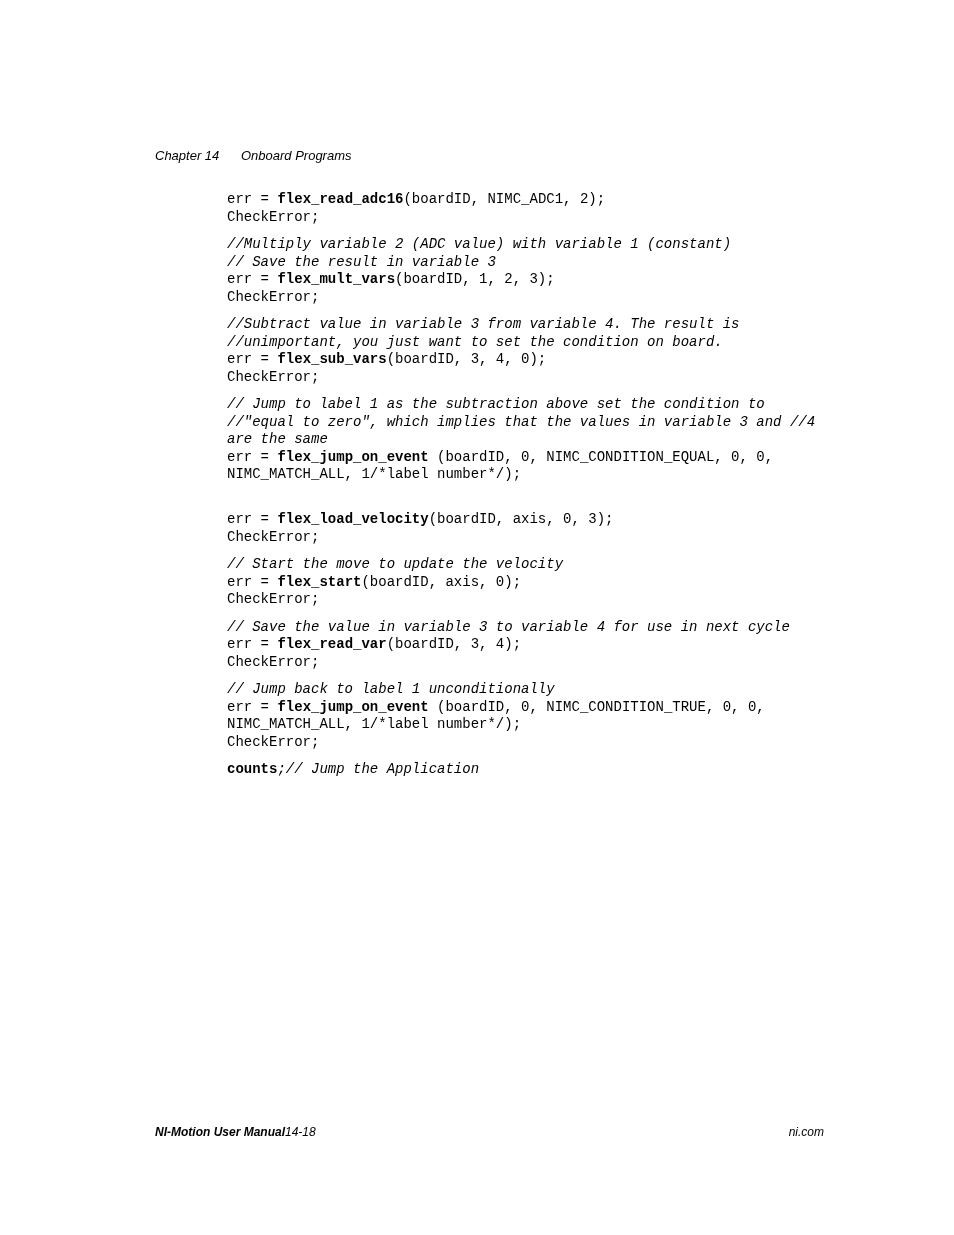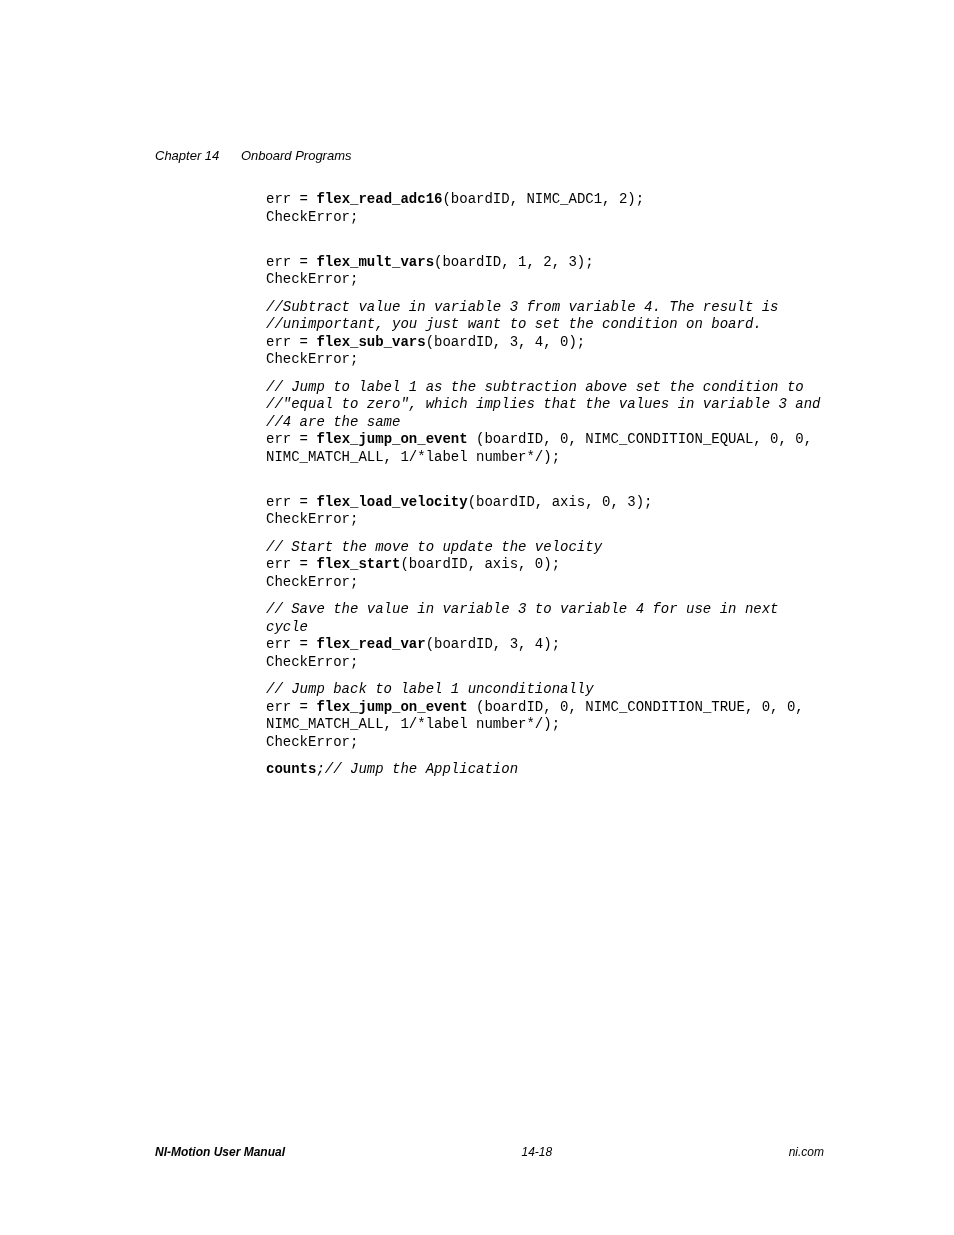--- a/index.html
+++ b/index.html
@@ -29,7 +29,7 @@
     margin-right: 18px;
   }
   .code-area {
-    margin-left: 111px;
+    margin-left: 72px;
     font-family: "Courier New", Courier, monospace;
     font-size: 14px;
     line-height: 1.25;

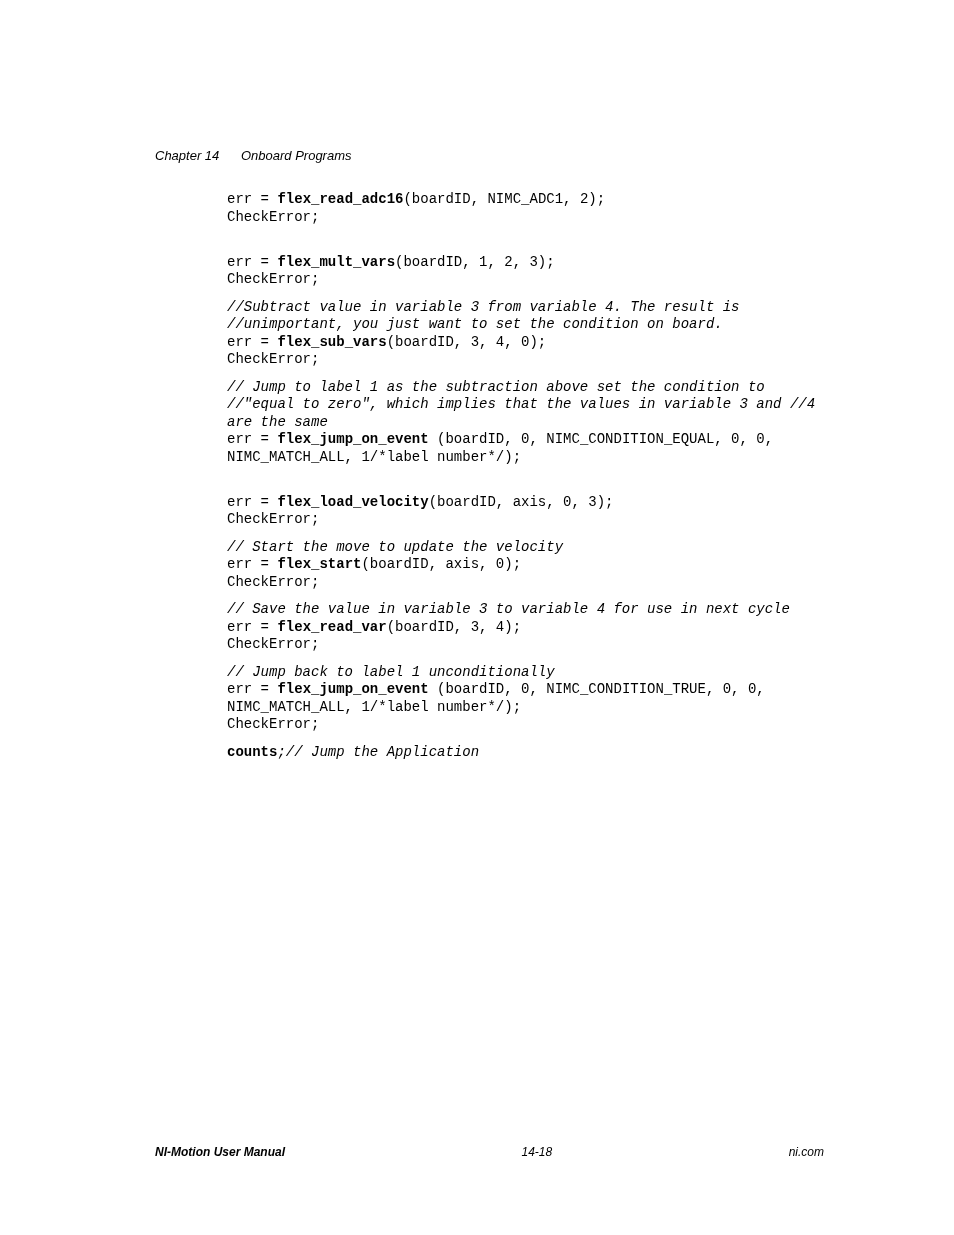--- a/index.html
+++ b/index.html
@@ -69,7 +69,8 @@
     <p><span>err = </span><span class="b">flex_read_adc16</span><span>(boardID, NIMC_ADC1, 2);
 CheckError;</span></p>
 
-    <p><br><span>err = </span><span class="b">flex_mult_vars</span><span>(boardID, 1, 2, 3);
+    <p><span class="it">//Multiply variable 2 (ADC value) with variable 1 (constant)
+// Save the result in variable 3</span><br><span>err = </span><span class="b">flex_mult_vars</span><span>(boardID, 1, 2, 3);
 CheckError;</span></p>
 
     <p><span class="it">//Subtract value in variable 3 from variable 4. The result is //unimportant, you just want to set the condition on board.</span><br><span>err = </span><span class="b">flex_sub_vars</span><span>(boardID, 3, 4, 0);

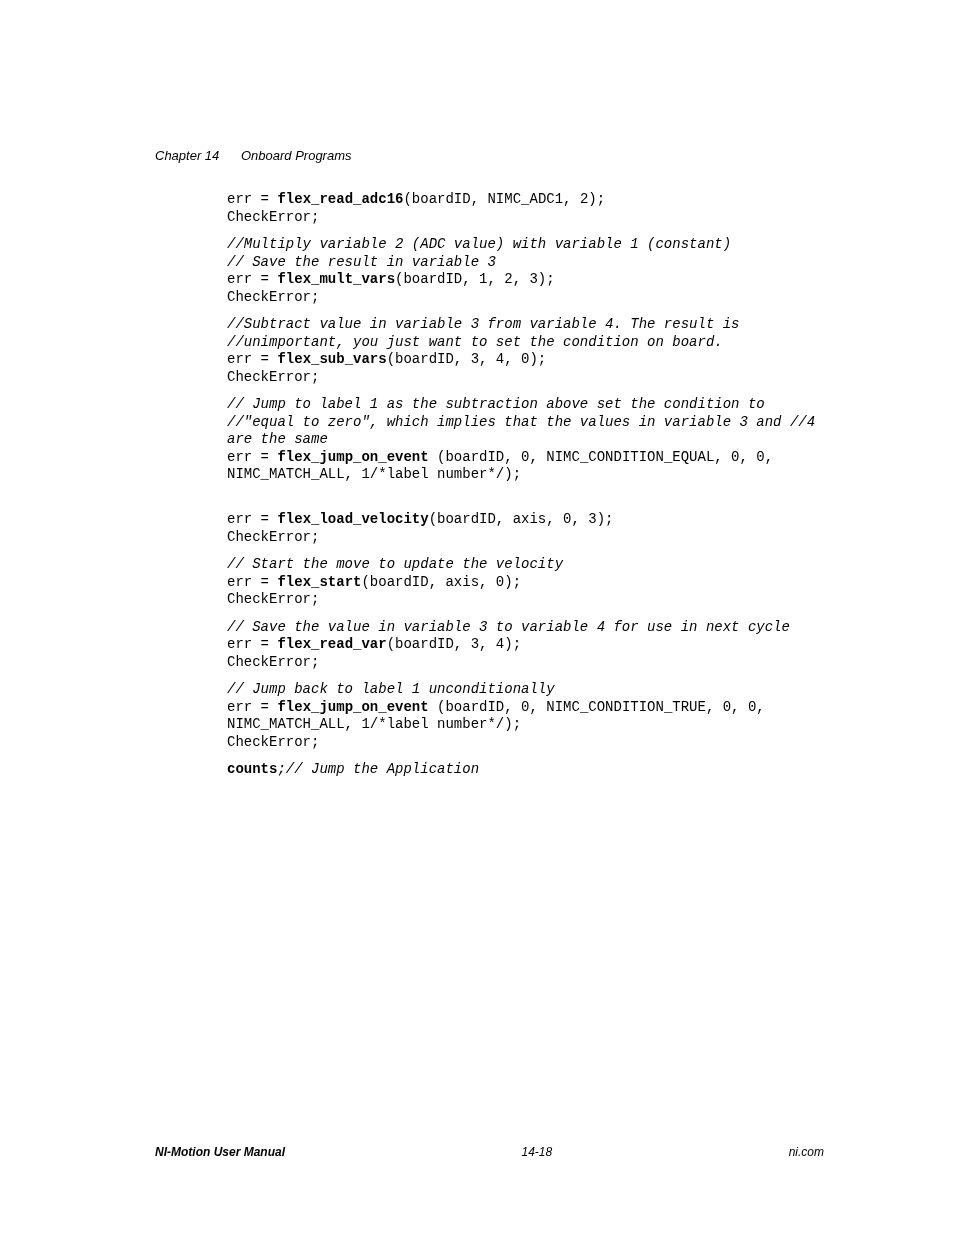--- a/index.html
+++ b/index.html
@@ -43,7 +43,7 @@
   .code-area .b { font-weight: bold; }
   .footer {
     position: absolute;
-    bottom: 76px;
+    bottom: 96px;
     left: 155px;
     right: 130px;
     font-family: Arial, Helvetica, sans-serif;

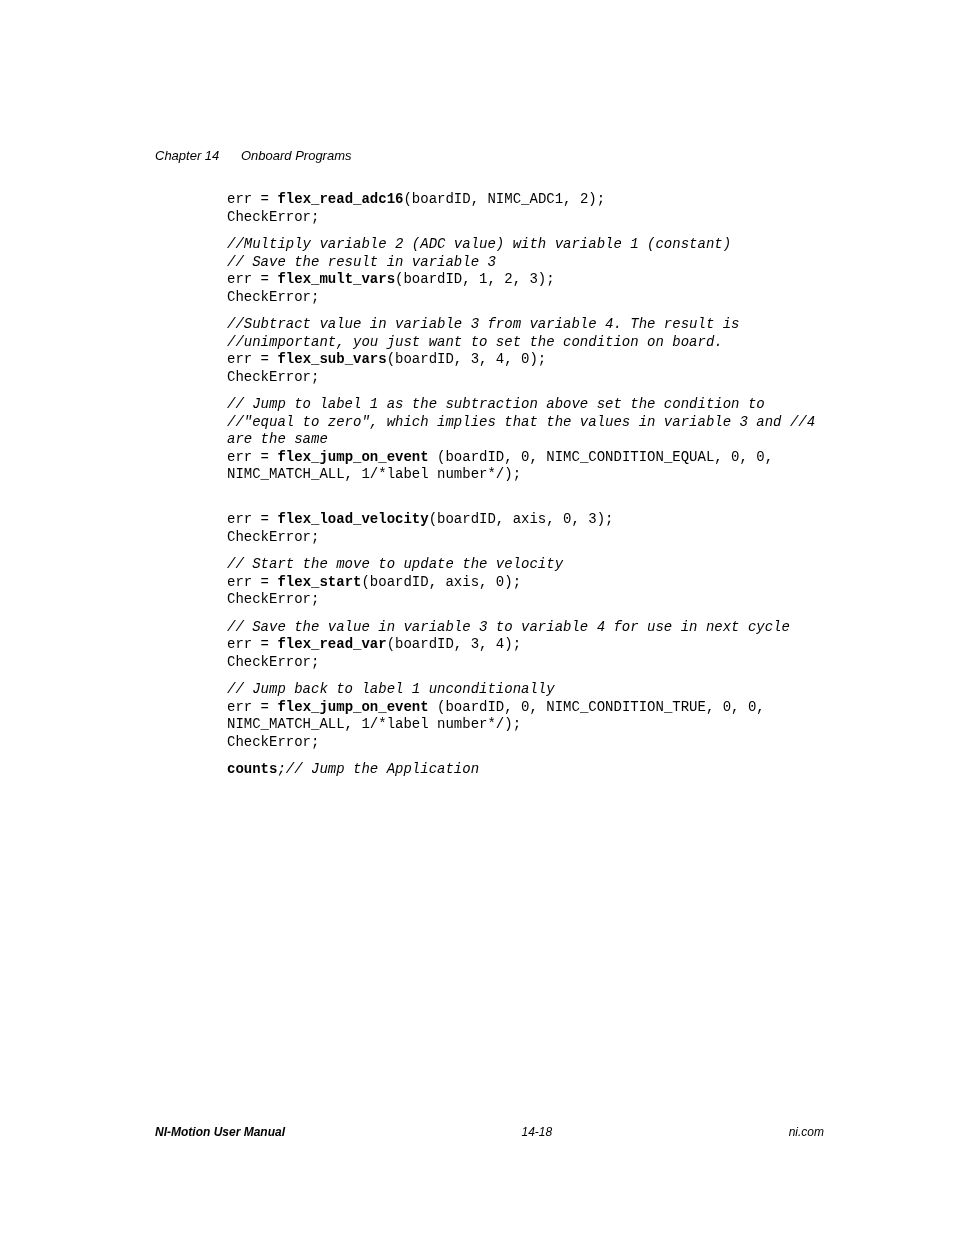--- a/index.html
+++ b/index.html
@@ -51,7 +51,7 @@
     font-size: 12px;
   }
   .footer .left { float: left; font-weight: bold; }
-  .footer .center { text-align: center; }
+  .footer .center { }
   .footer .right { float: right; }
 </style>
 </head>

